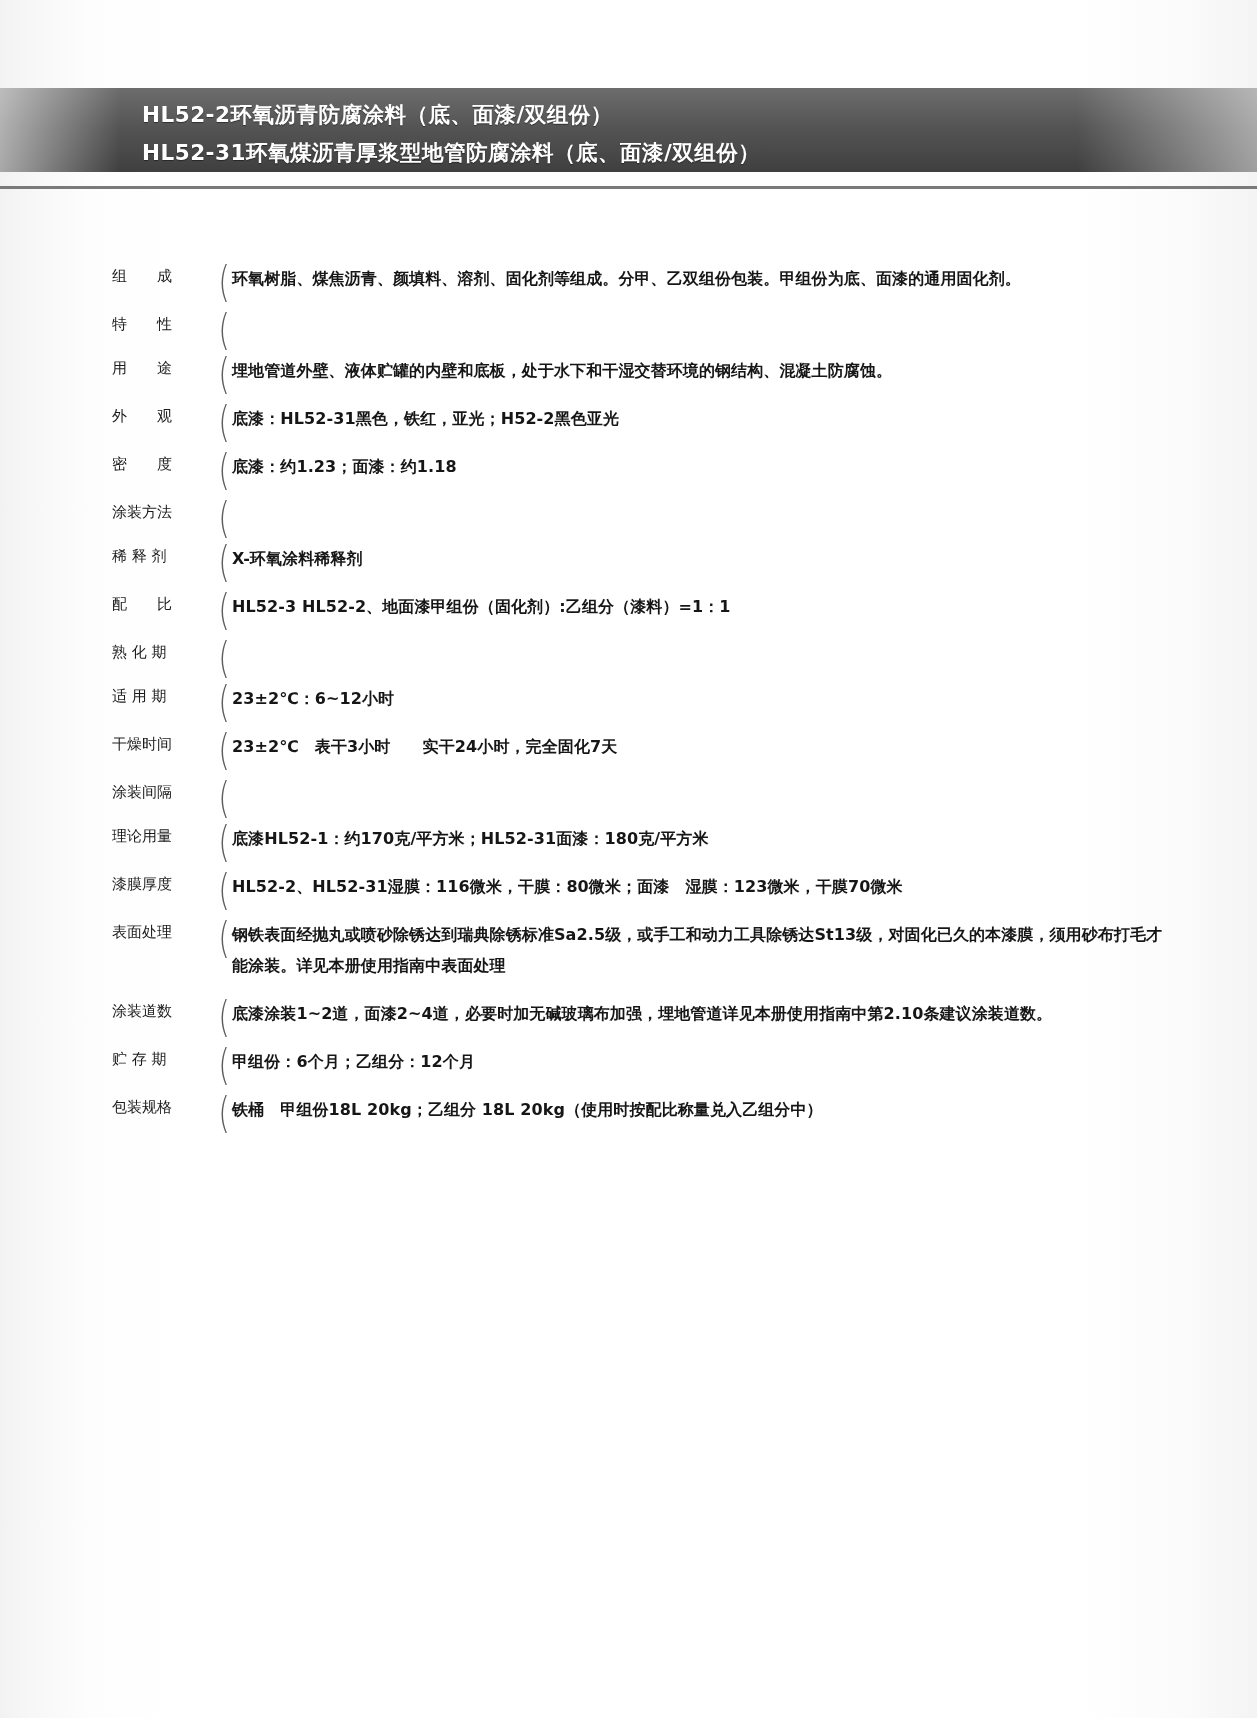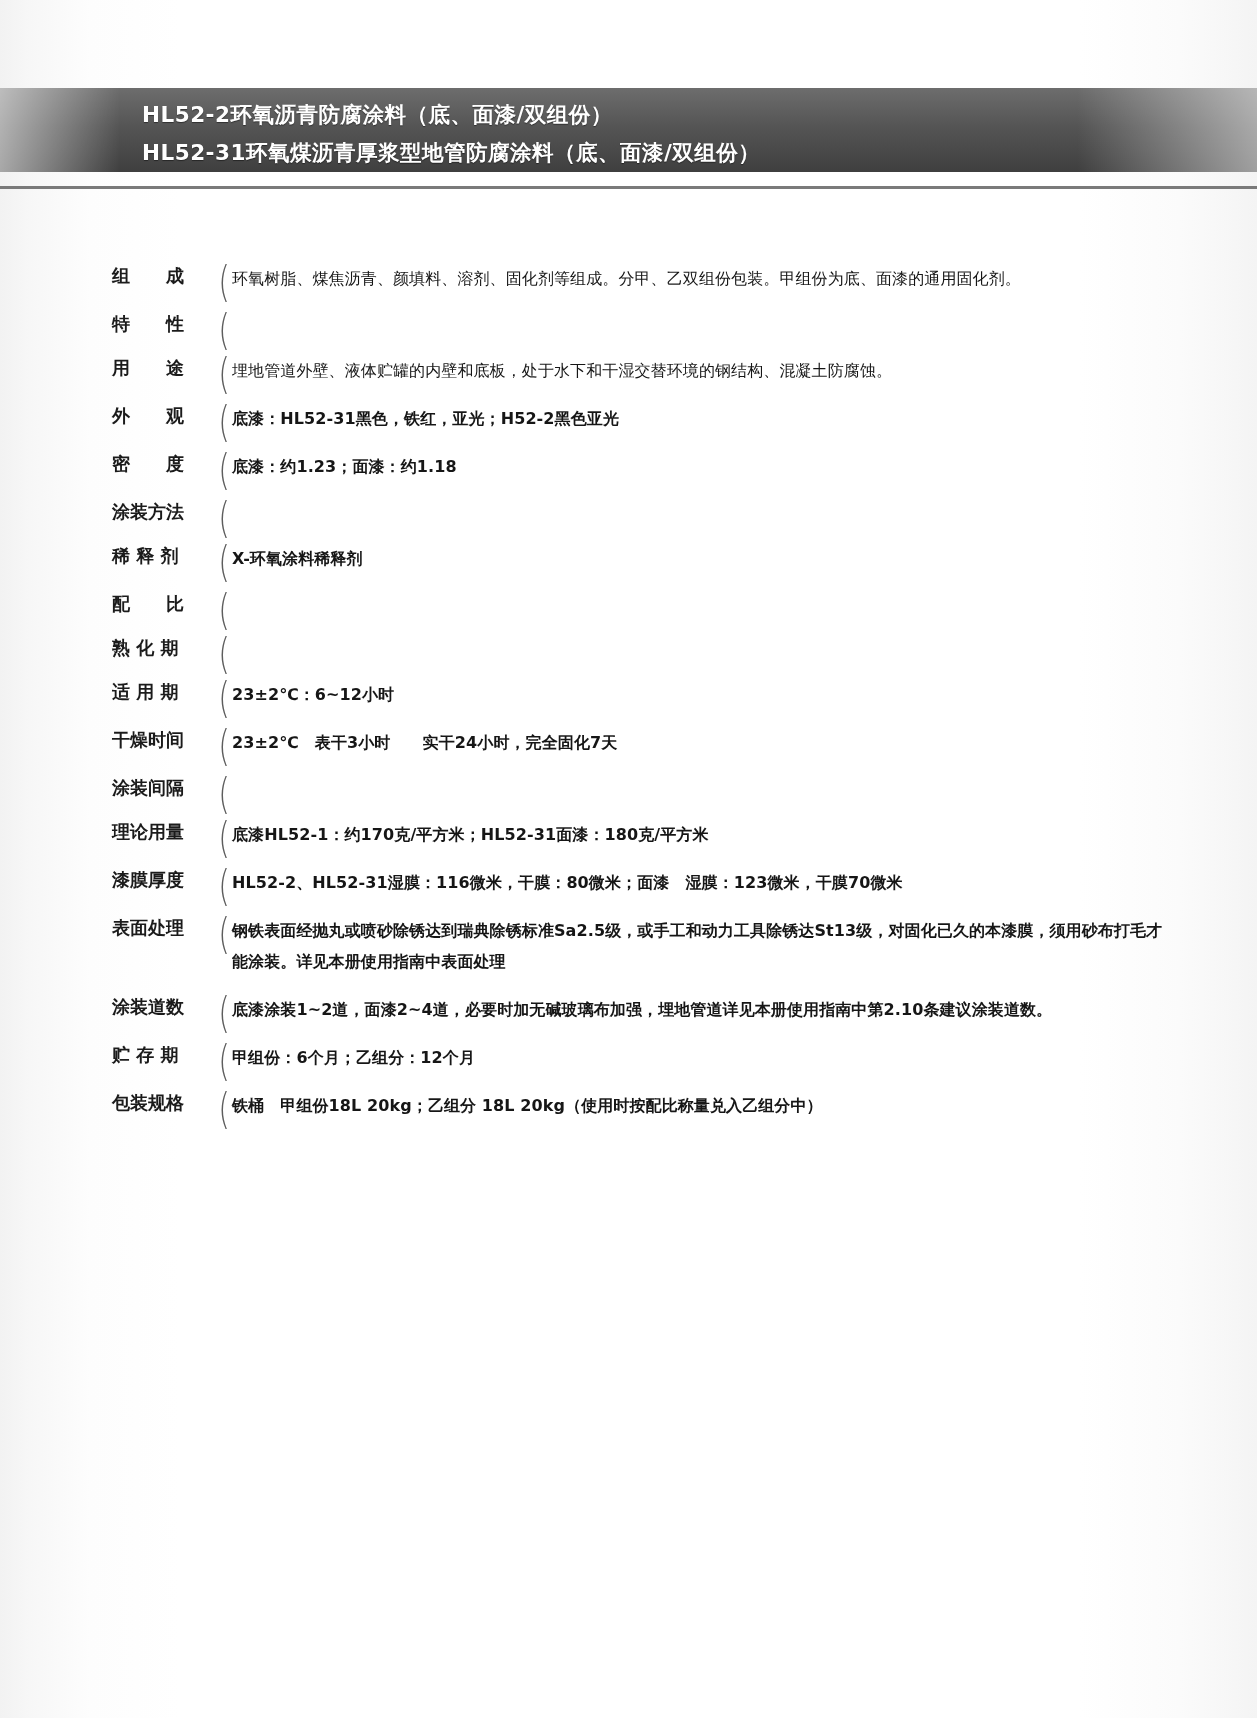--- a/index.html
+++ b/index.html
@@ -81,8 +81,8 @@
   .label {
     flex: 0 0 auto;
     width: 104px;
-    font-size: 18px;
-    font-weight: bold;
+    font-size: 15px;
+    font-weight: normal;
     color: #1b1b1b;
     line-height: 28px;
     letter-spacing: 0px;

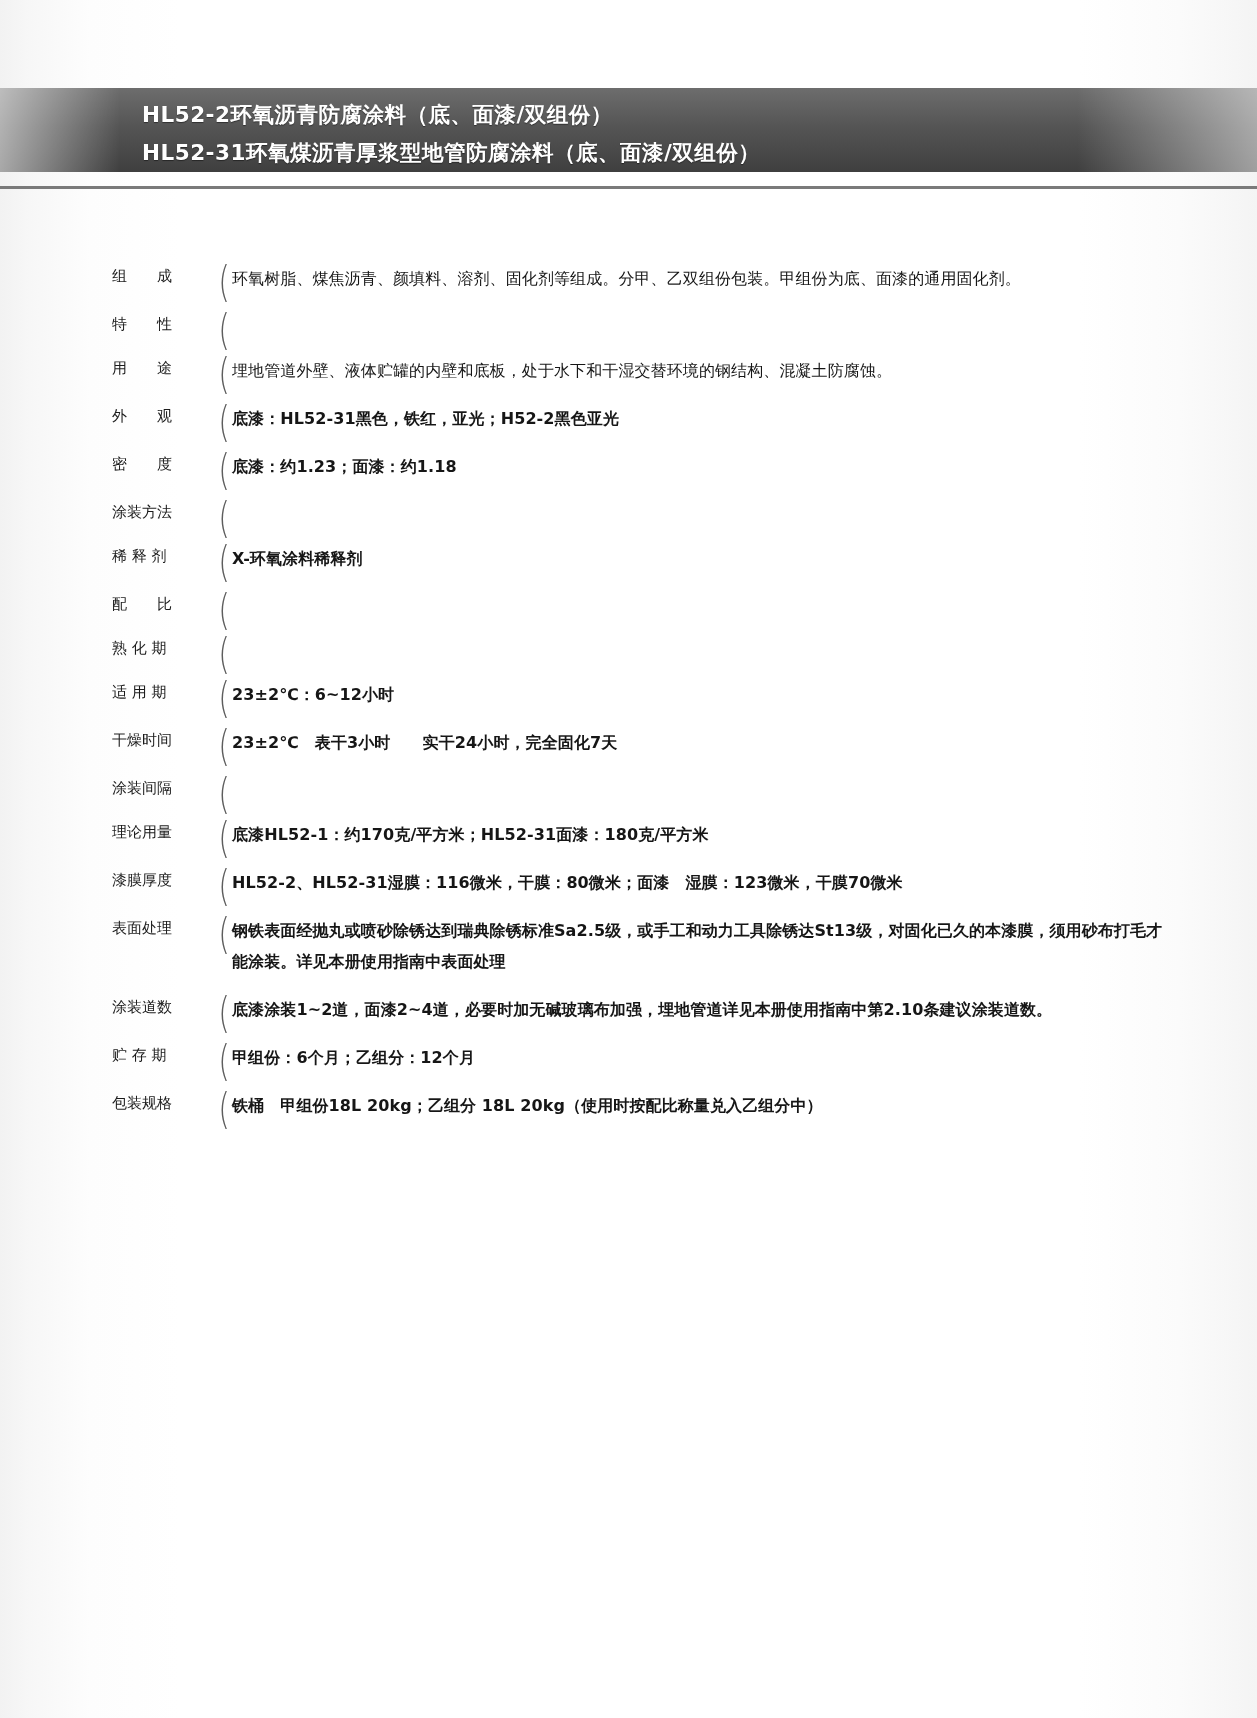--- a/index.html
+++ b/index.html
@@ -105,7 +105,7 @@
     font-size: 16px;
     color: #161616;
     line-height: 31px;
-    font-weight: normal;
+    font-weight: bold;
     letter-spacing: 0.1px;
     padding-top: 1px;
   }

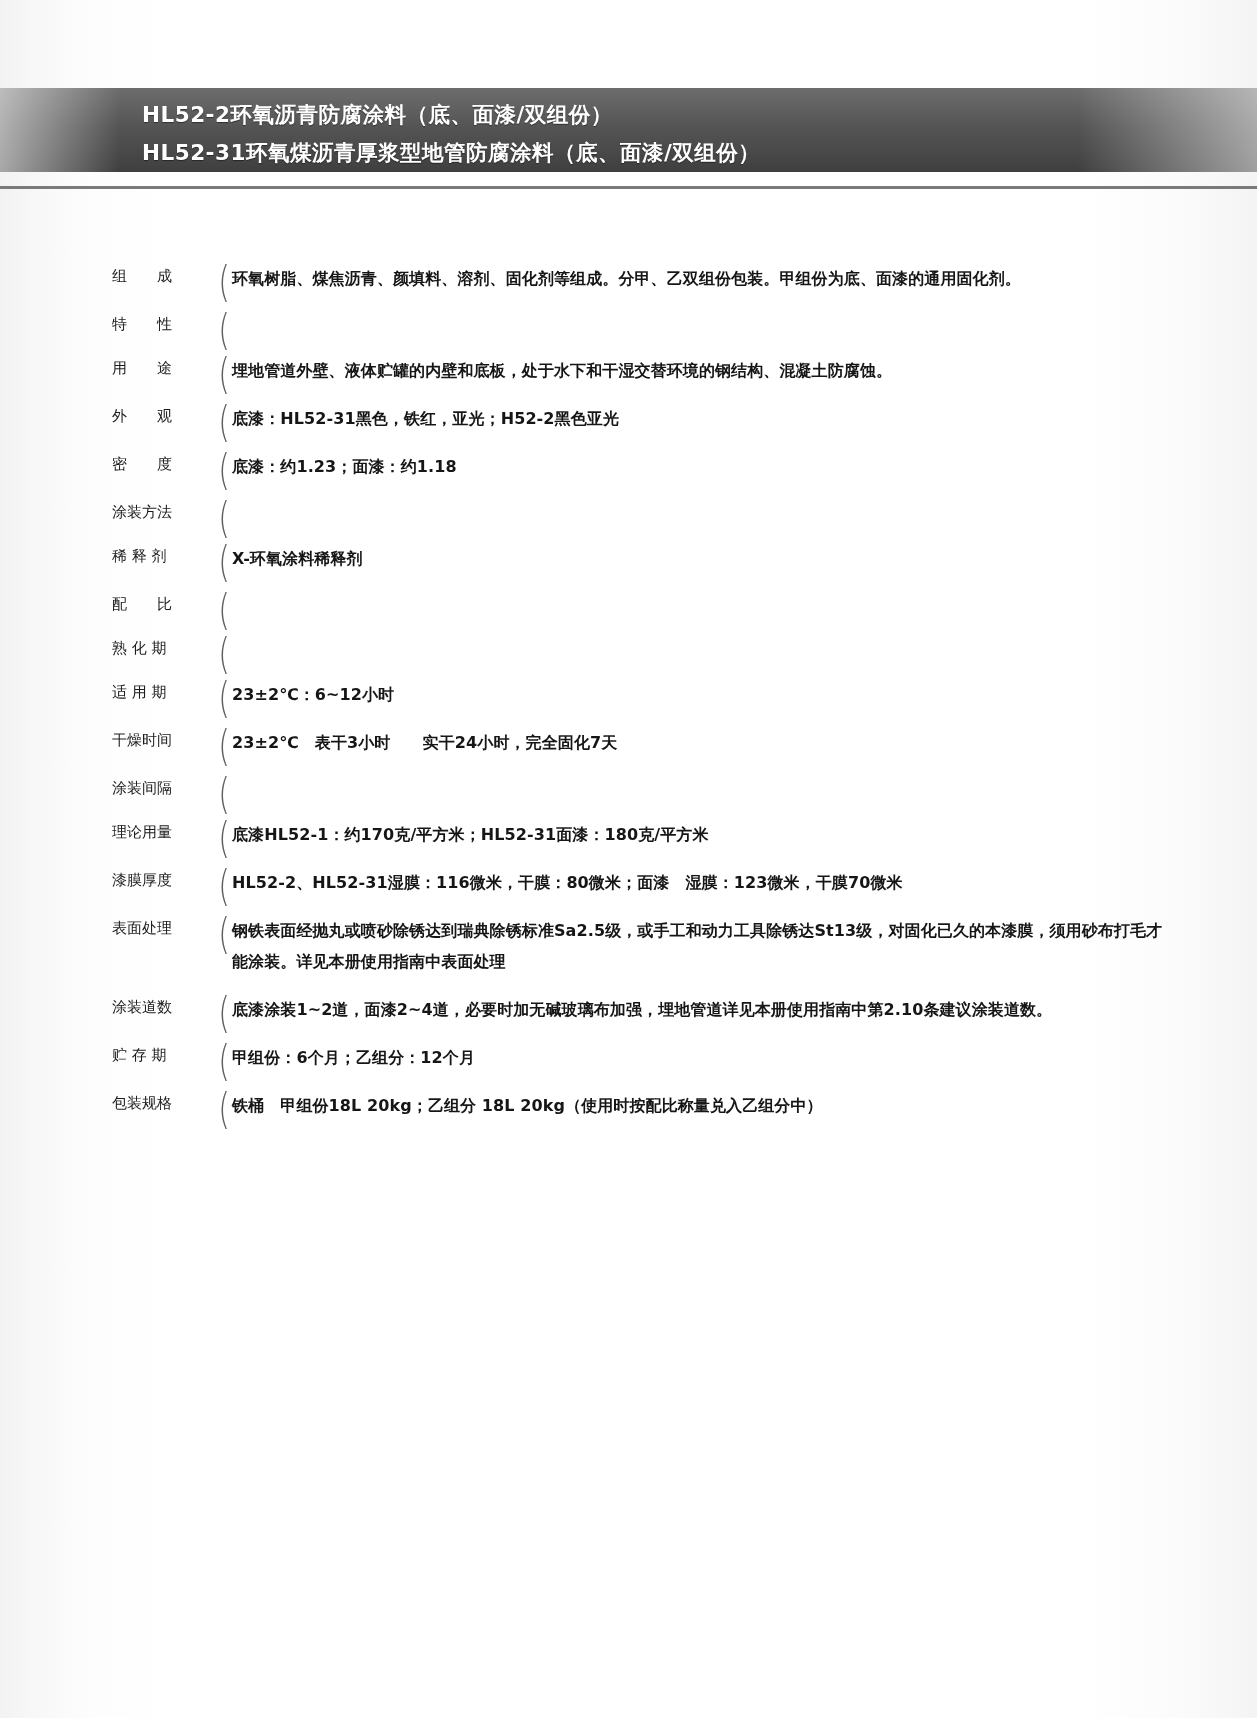--- a/index.html
+++ b/index.html
@@ -165,6 +165,7 @@
       <div class="row">
         <div class="label">配　　比</div>
         <div class="brace">(</div>
+        <div class="value normal">HL52-3 HL52-2、地面漆甲组份（固化剂）:乙组分（漆料）=1：1</div>
       </div>
       <div class="row">
         <div class="label">熟 化 期</div>

